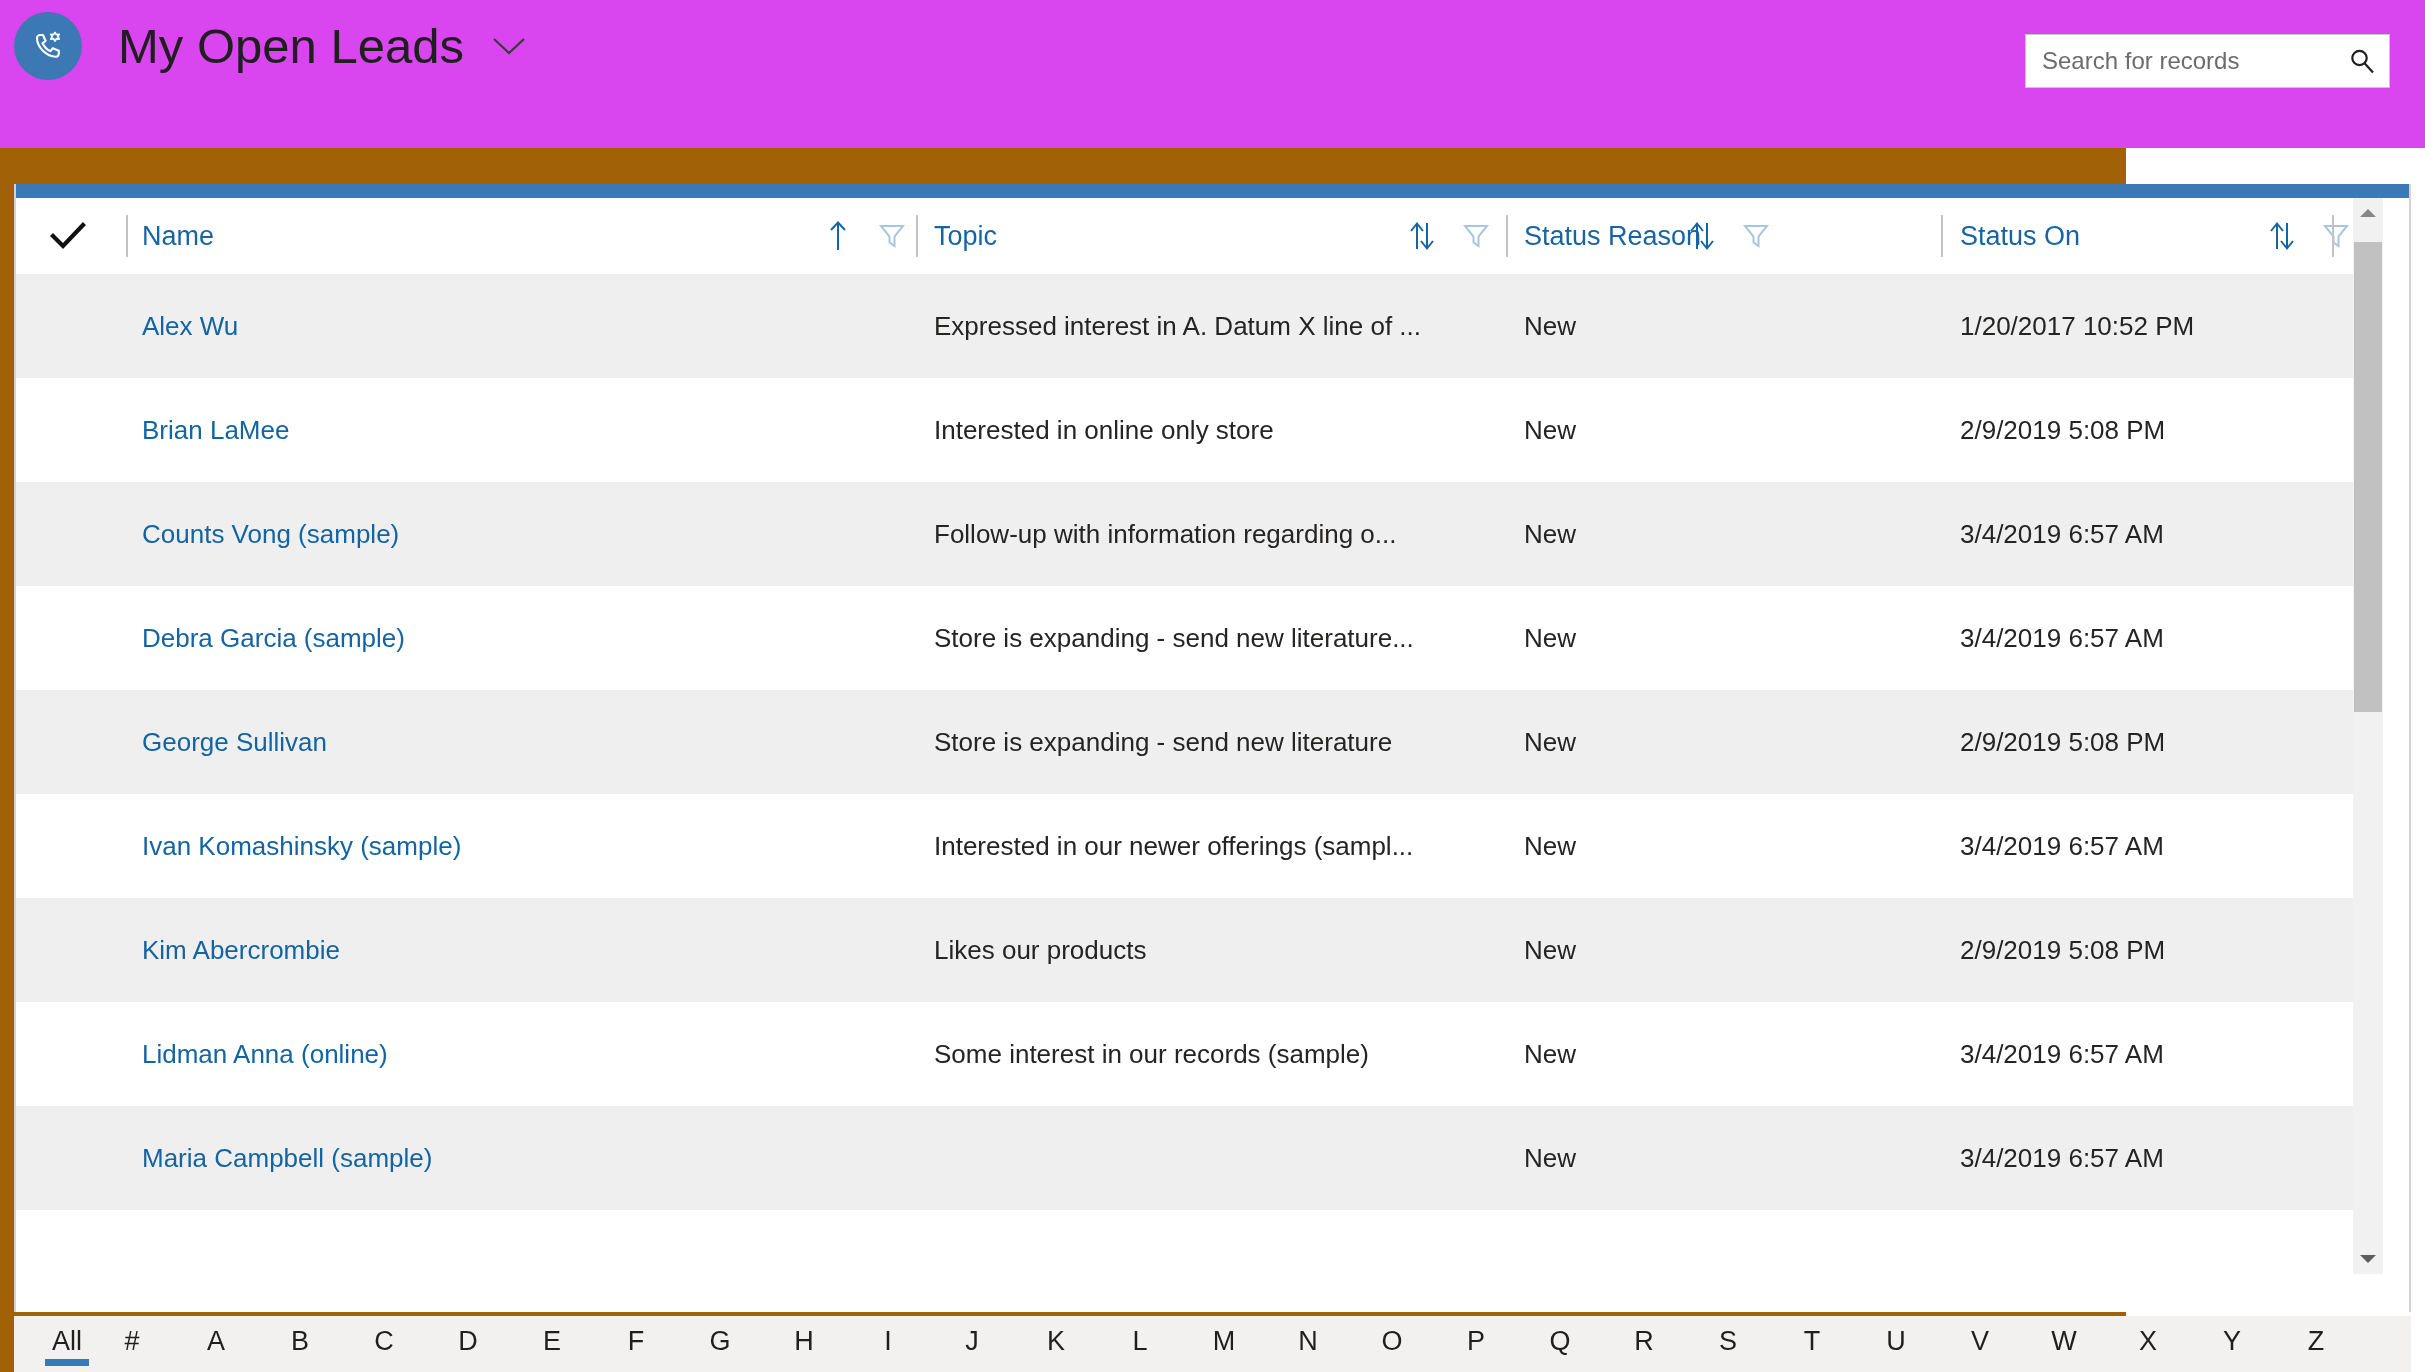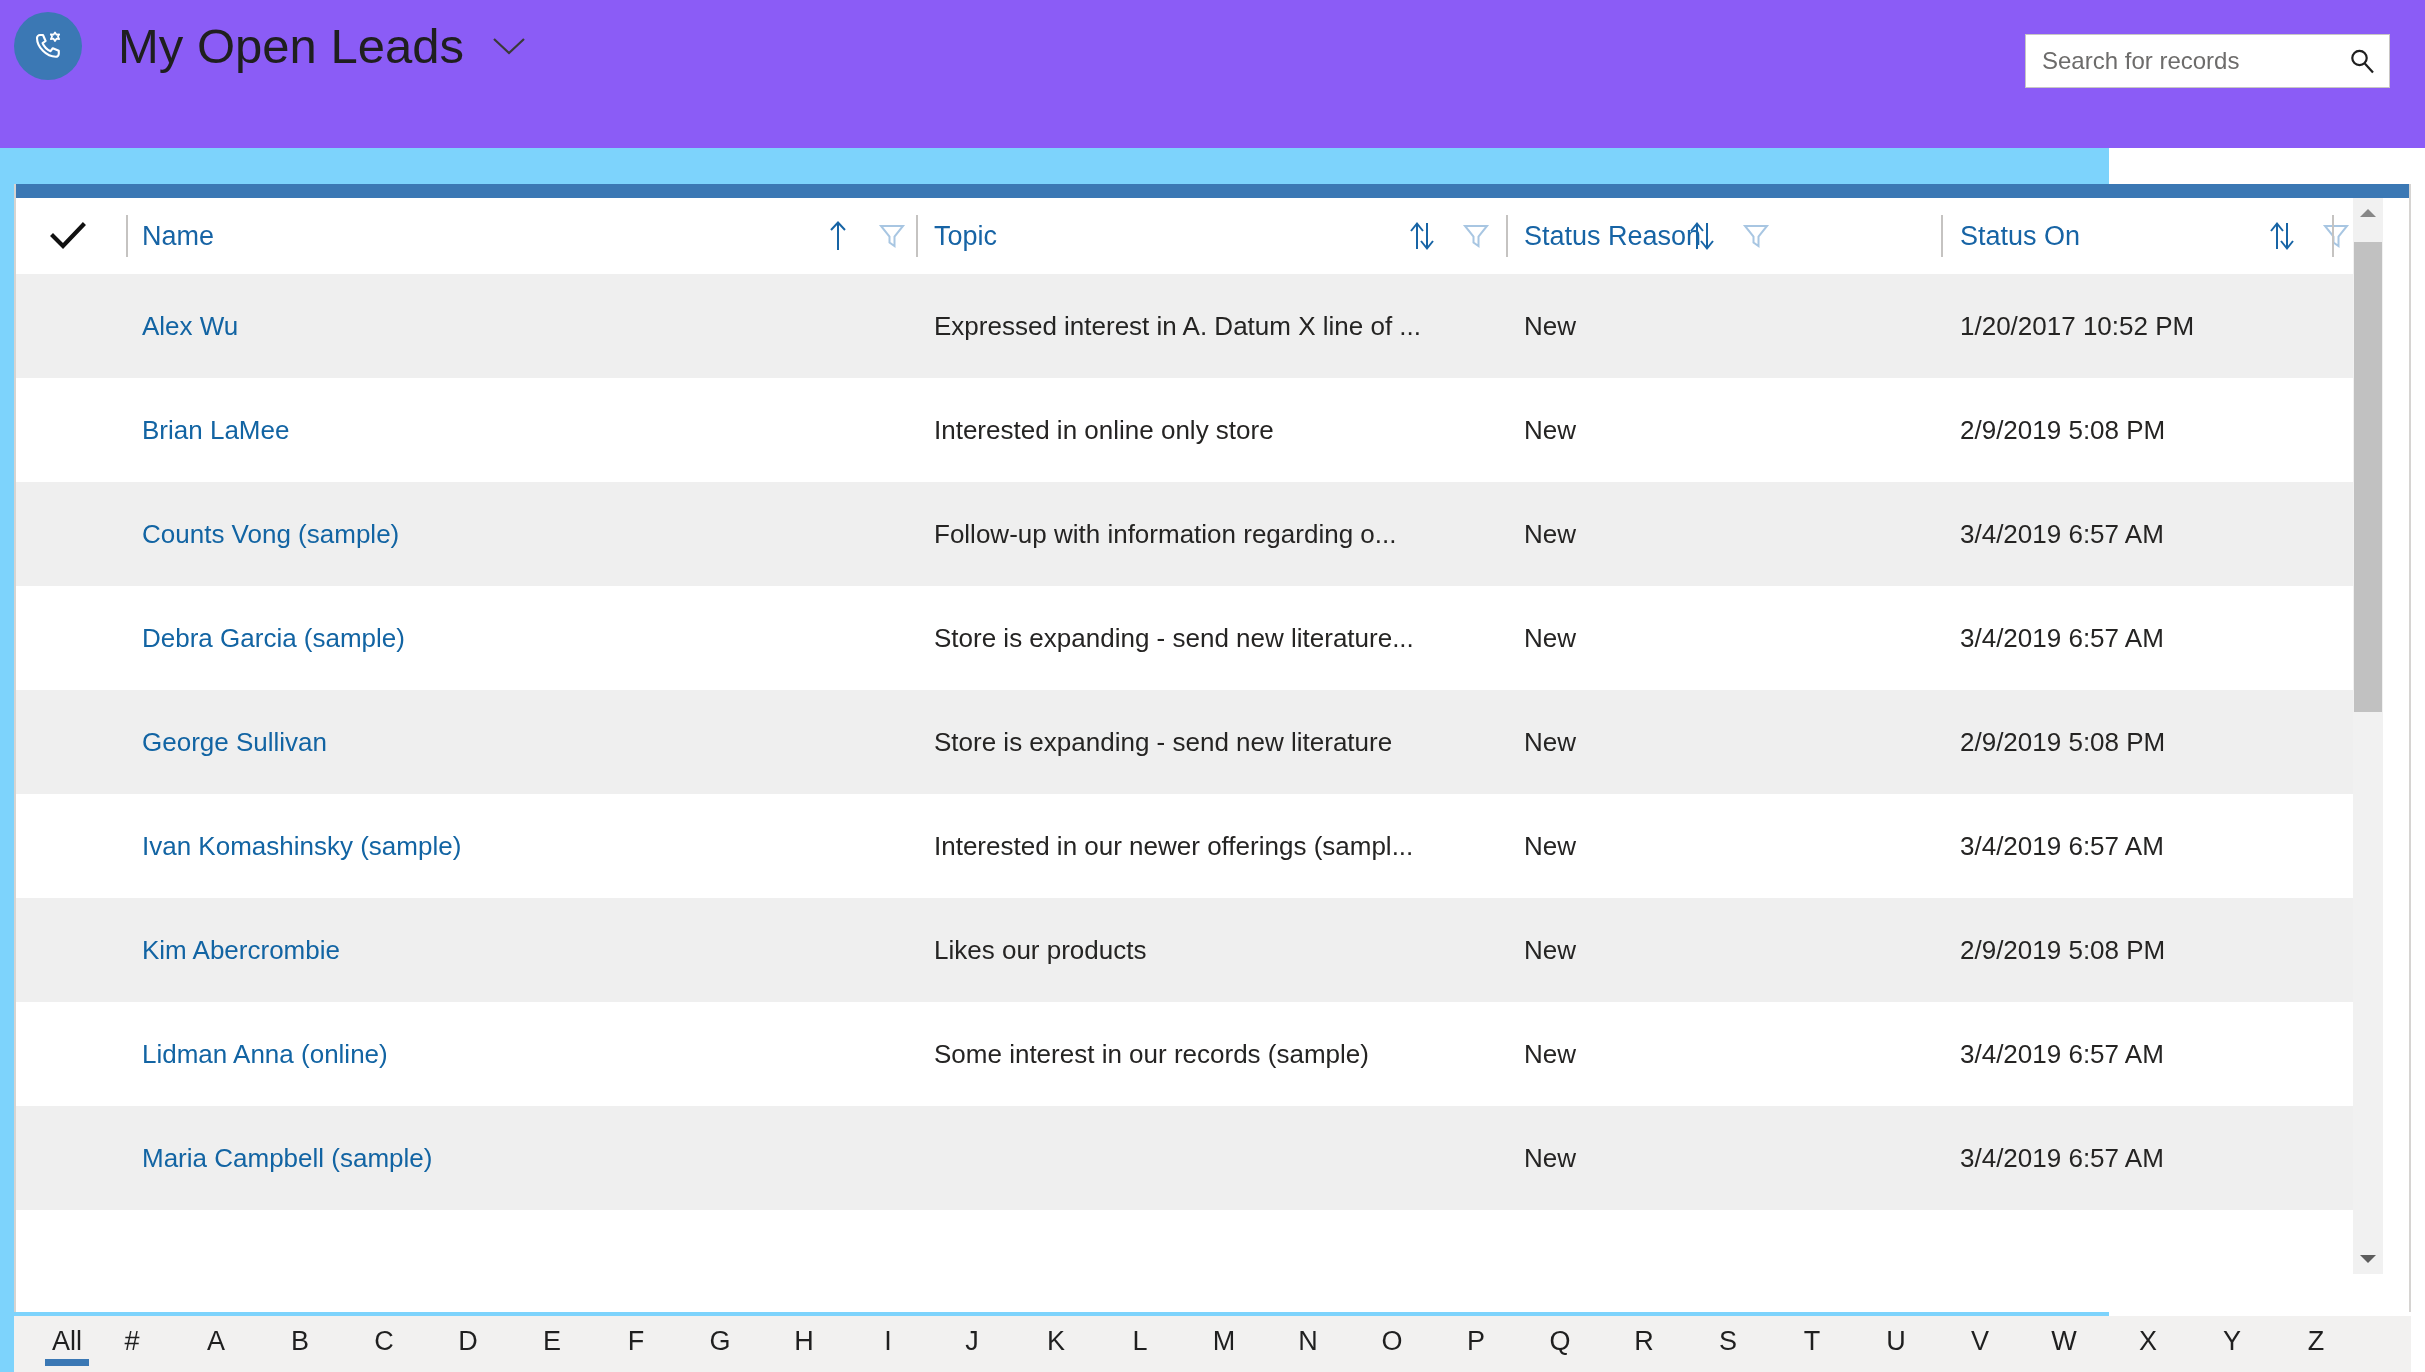--- a/index.html
+++ b/index.html
@@ -21,7 +21,7 @@
     left: 0; top: 0;
     width: 2425px;
     height: 148px;
-    background: #8b5cf6;
+    background: #d946ef;
     box-sizing: border-box;
   }
   .header-left {

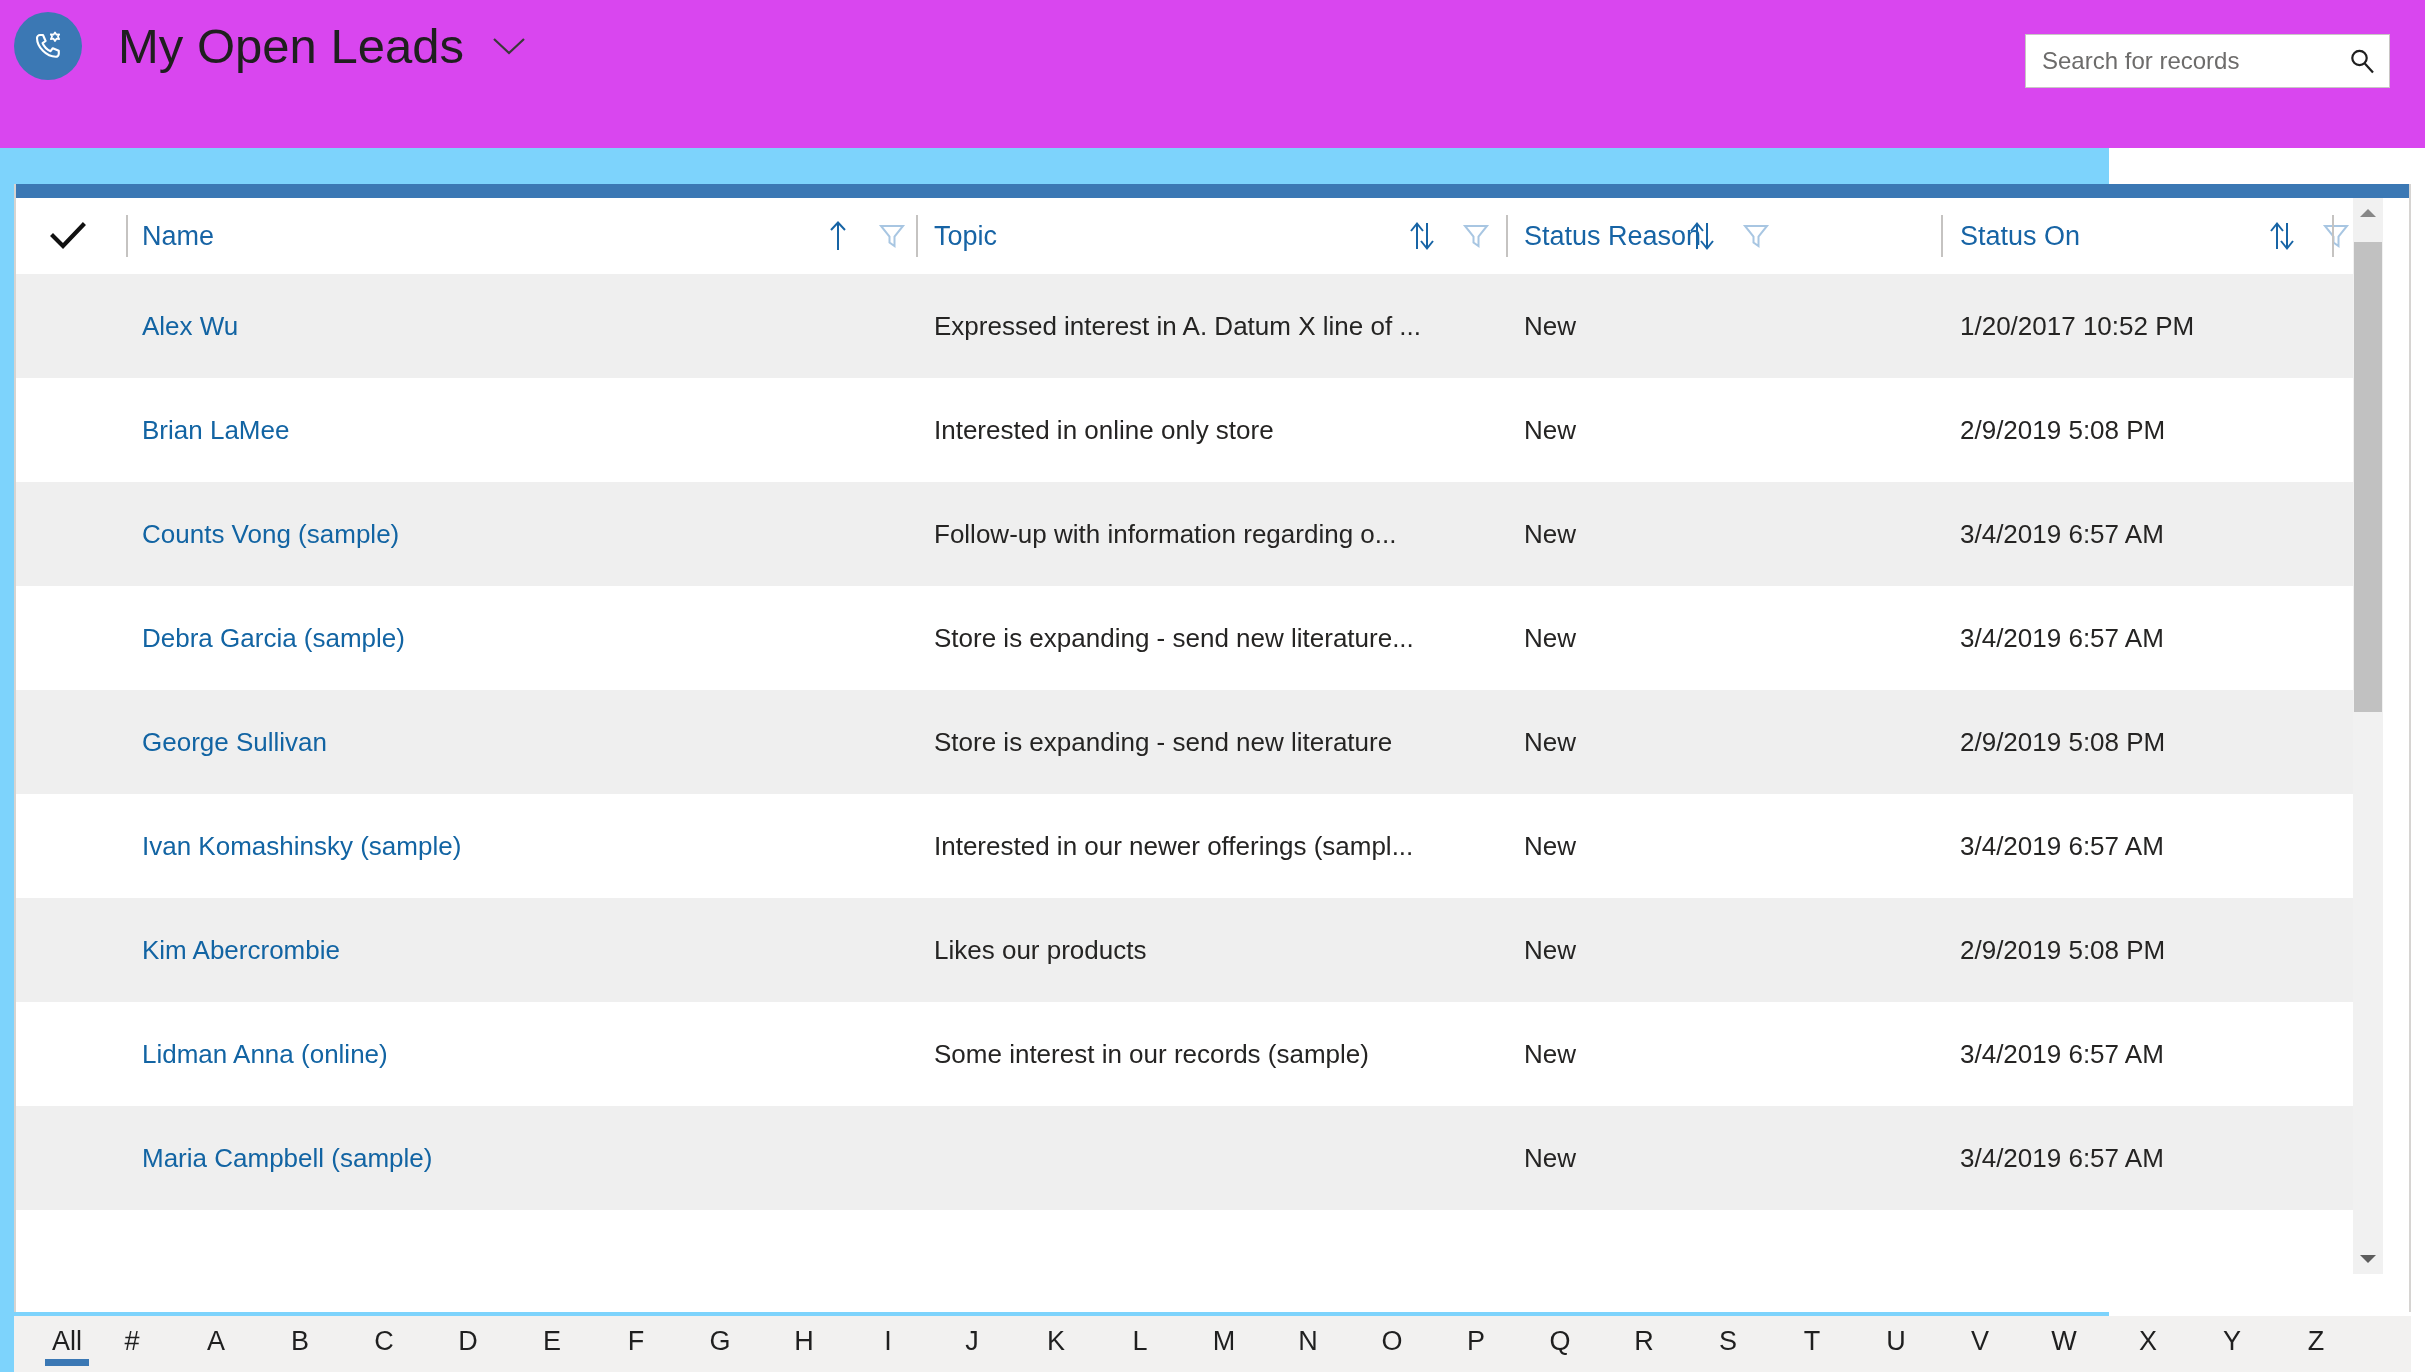--- a/index.html
+++ b/index.html
@@ -92,7 +92,8 @@
     left: 0; top: 148px;
     width: 2109px;
     height: 1224px;
-    background: #7dd3fc;
+    background: #a16207;
+    padding-left: 17px;
   }
   .grid-card {
     position: absolute;

